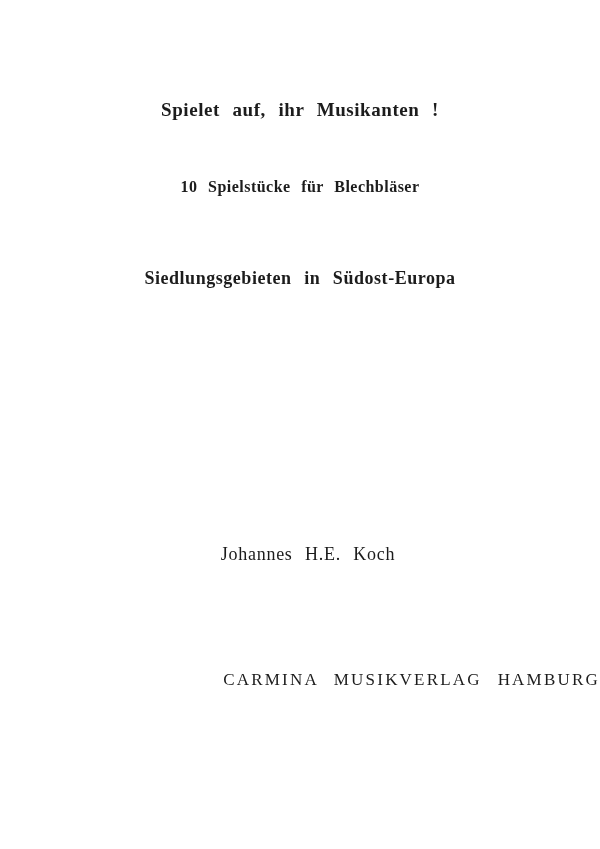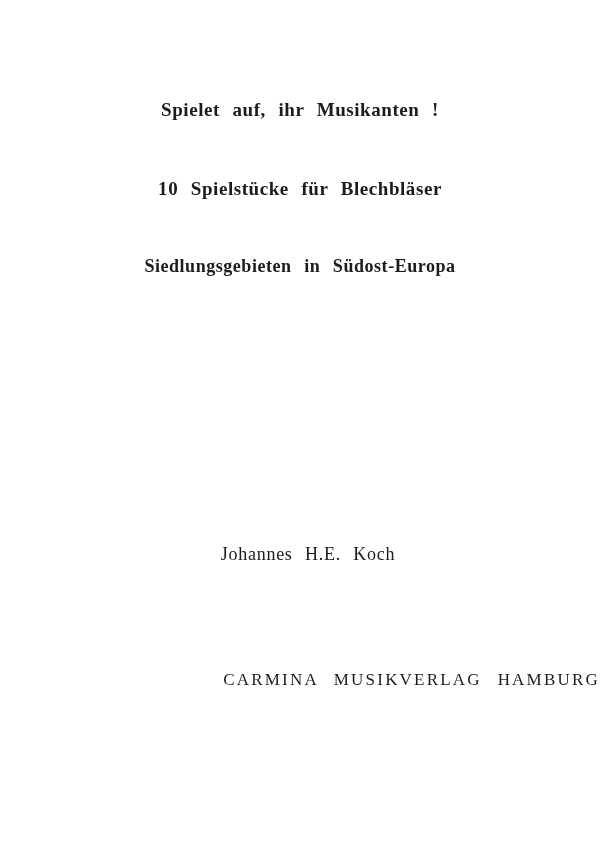--- a/index.html
+++ b/index.html
@@ -37,7 +37,7 @@
   }
   .subtitle-line {
     top: 178px;
-    font-size: 19px;
+    font-size: 16px;
     font-weight: 700;
     letter-spacing: 0.03em;
     word-spacing: 0.38em;

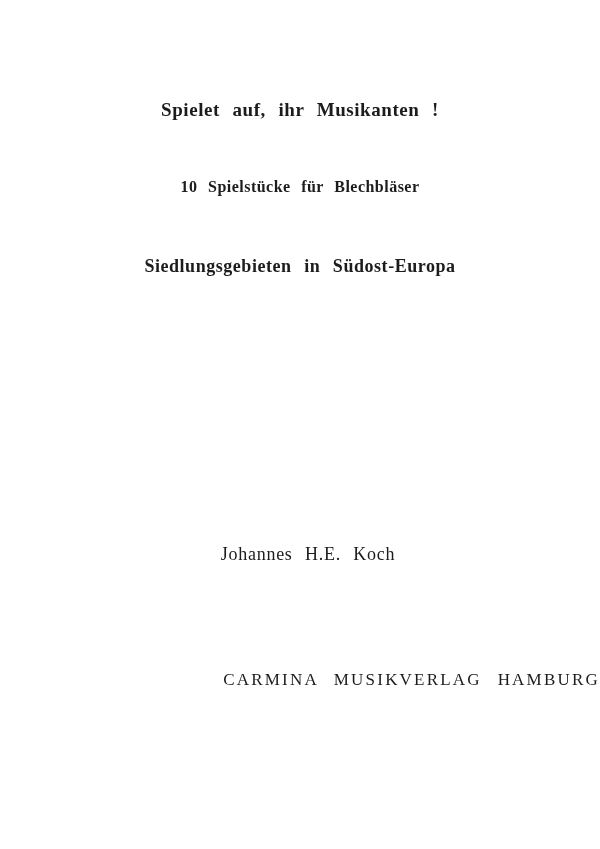--- a/index.html
+++ b/index.html
@@ -50,7 +50,7 @@
     word-spacing: 0.42em;
   }
   .desc-line-2 {
-    top: 256px;
+    top: 268px;
     font-size: 18px;
     font-weight: 600;
     letter-spacing: 0.03em;

